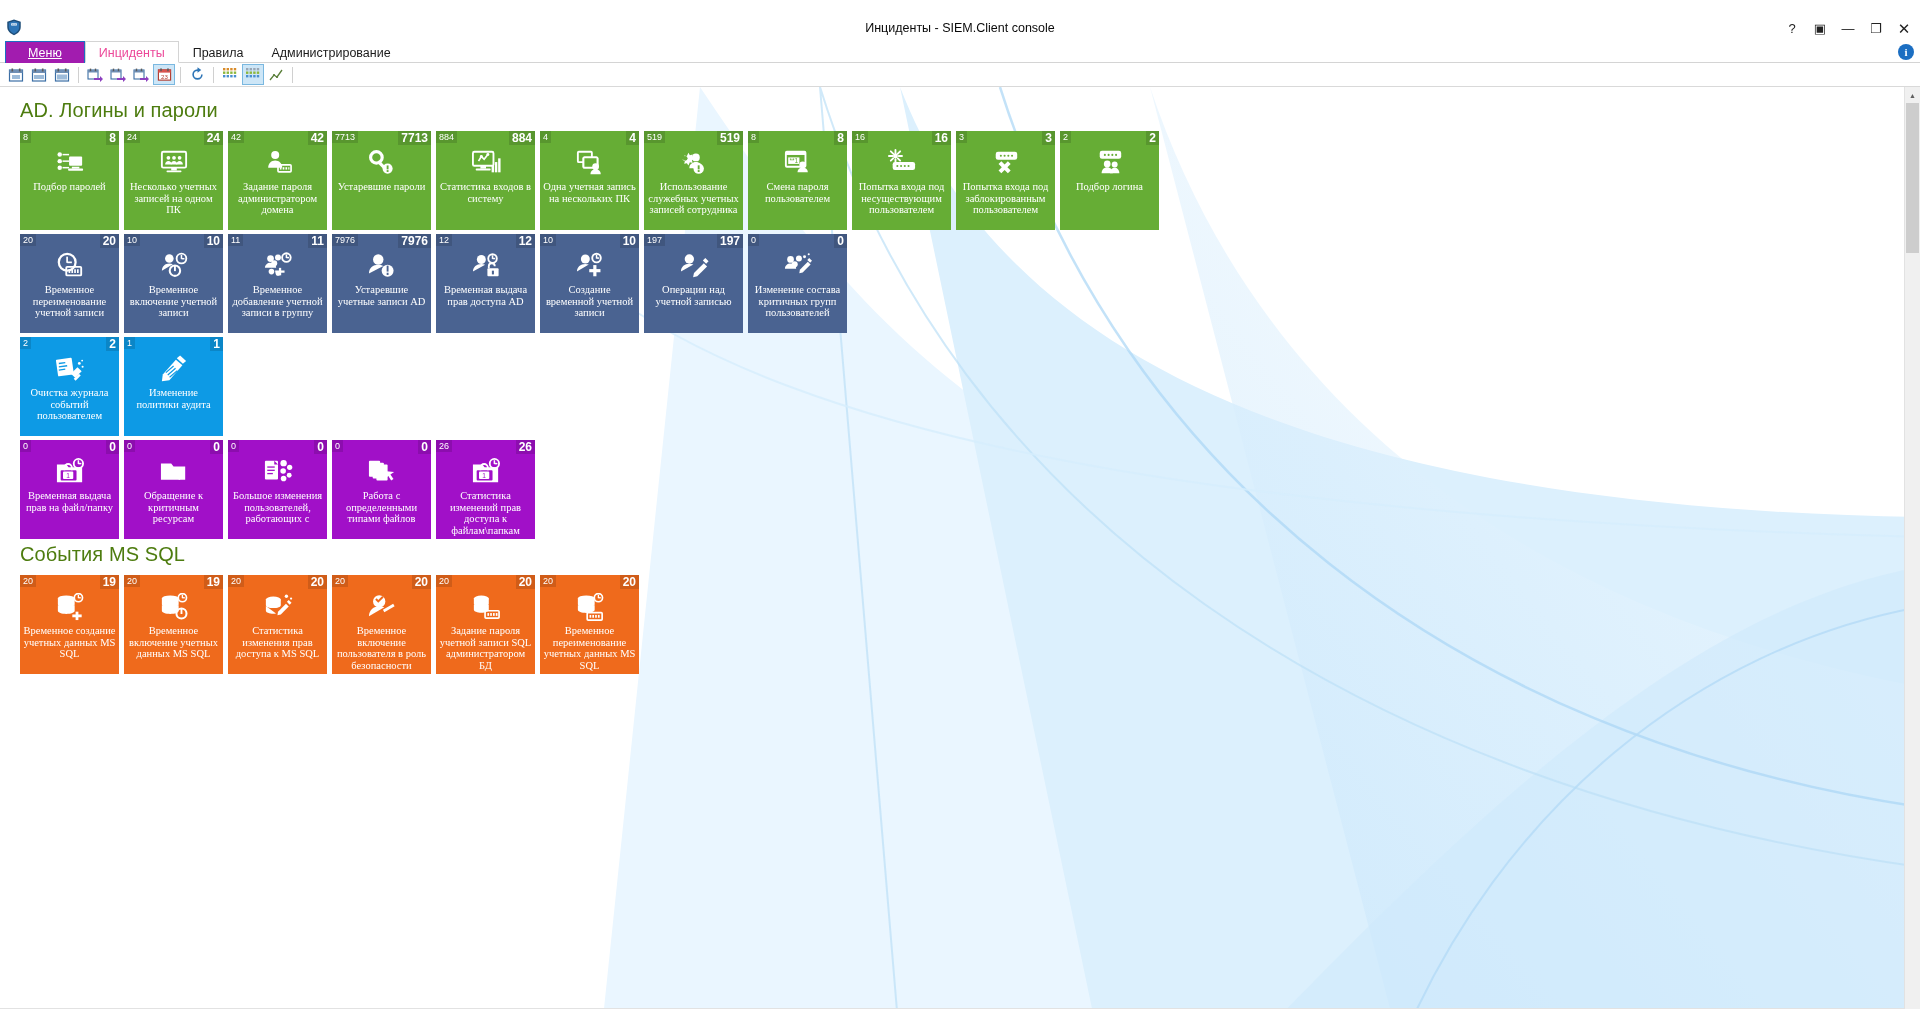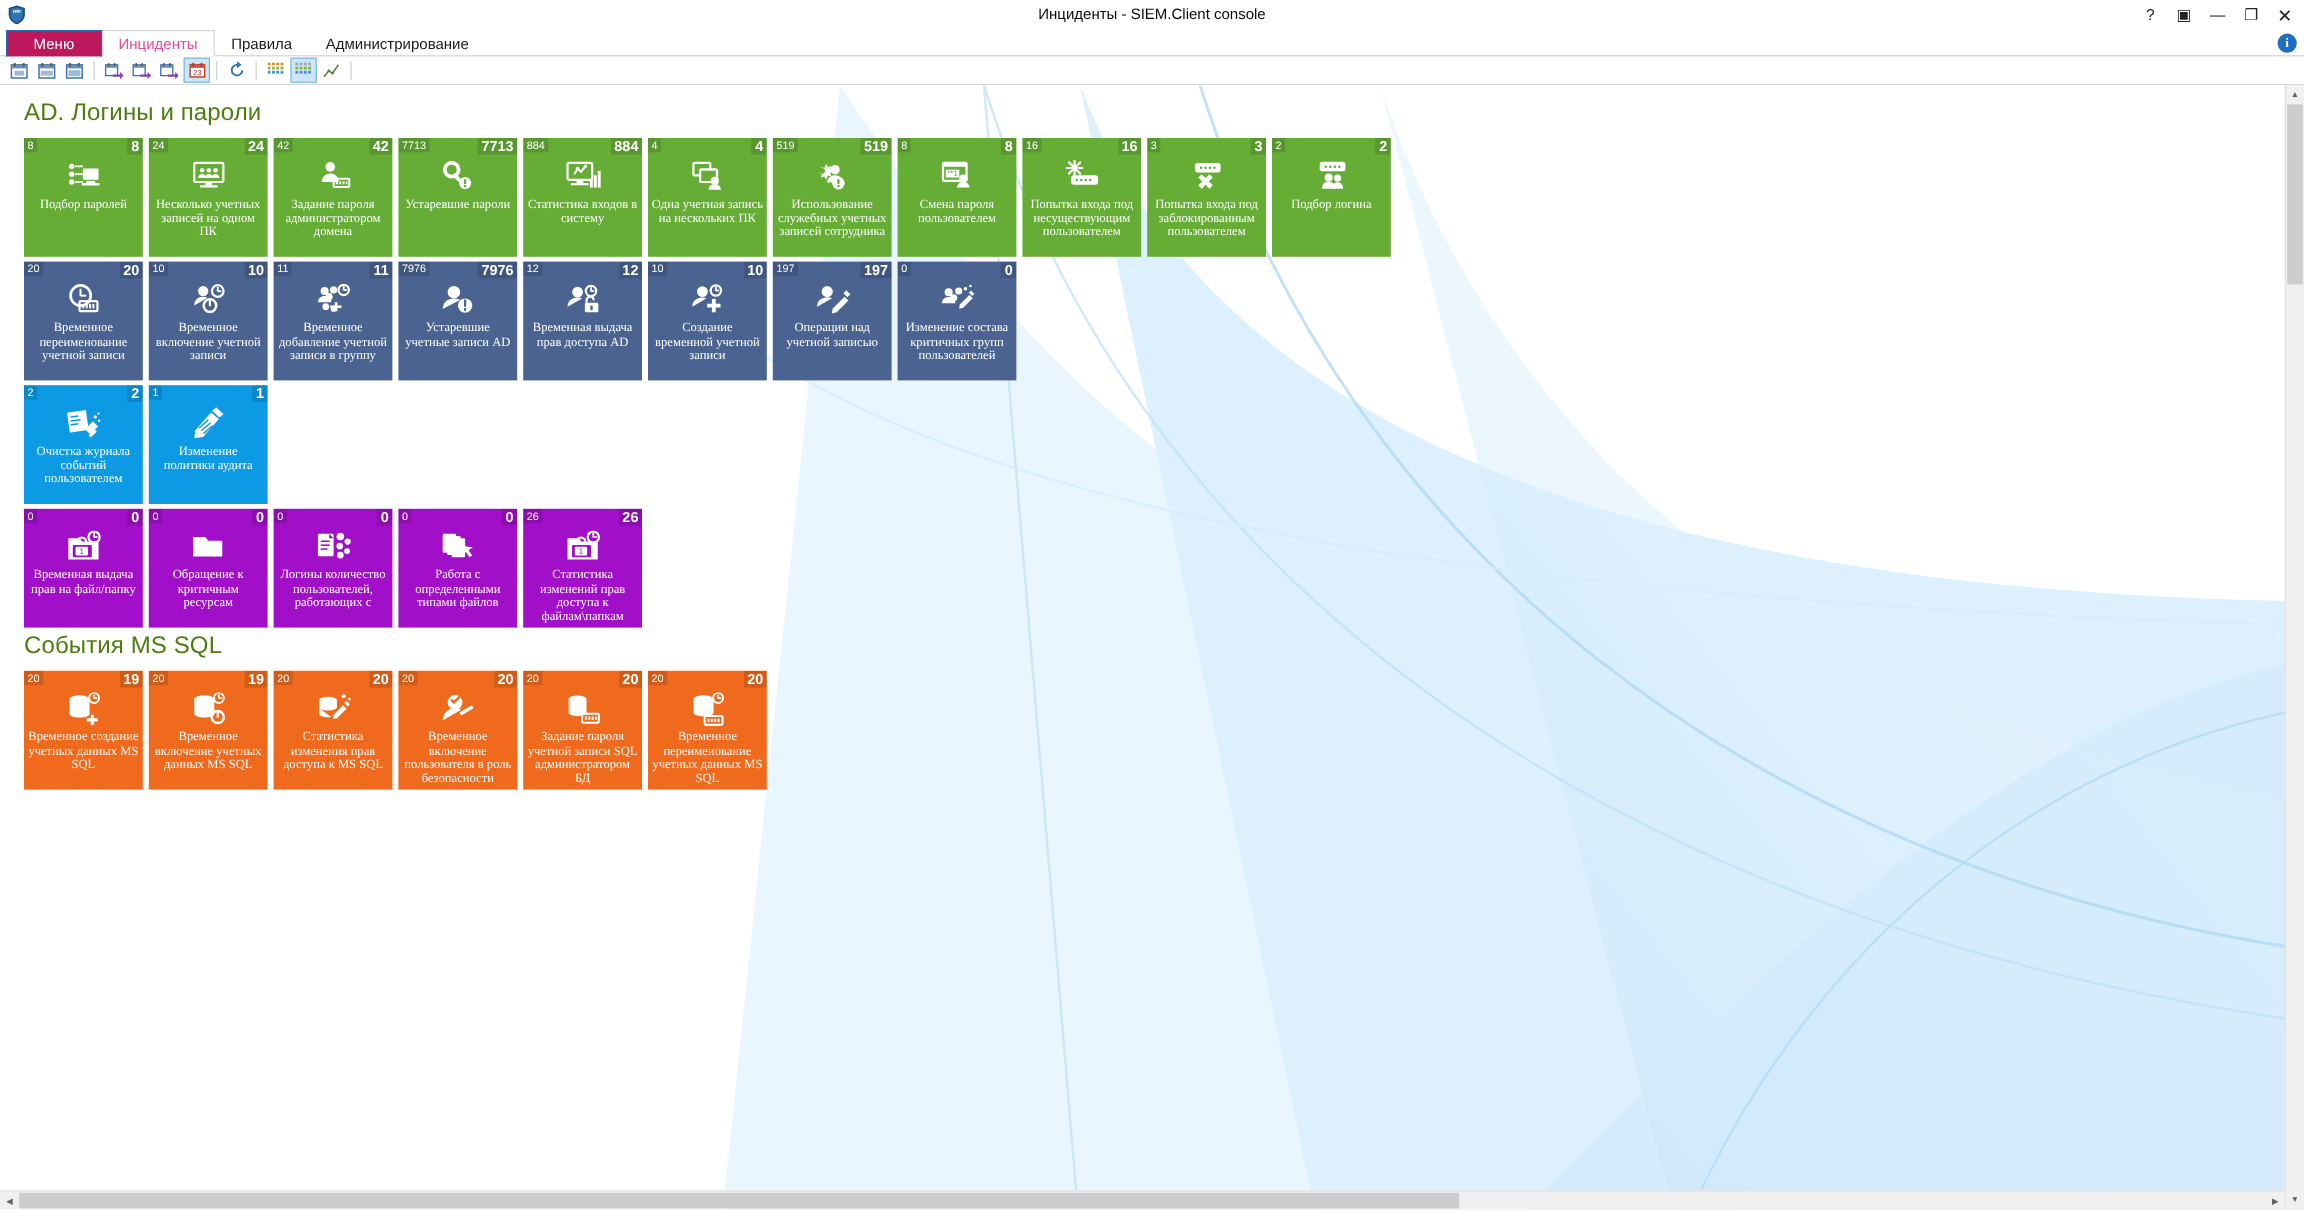--- a/index.html
+++ b/index.html
@@ -18,7 +18,8 @@
     background: #ffffff;
     border-bottom: 1px solid #ffffff;
     display: flex;
-    align-items: center;
+    align-items: flex-start;
+    margin-top: 16px;
   }
   .app-logo {
     width: 22px; height: 22px;

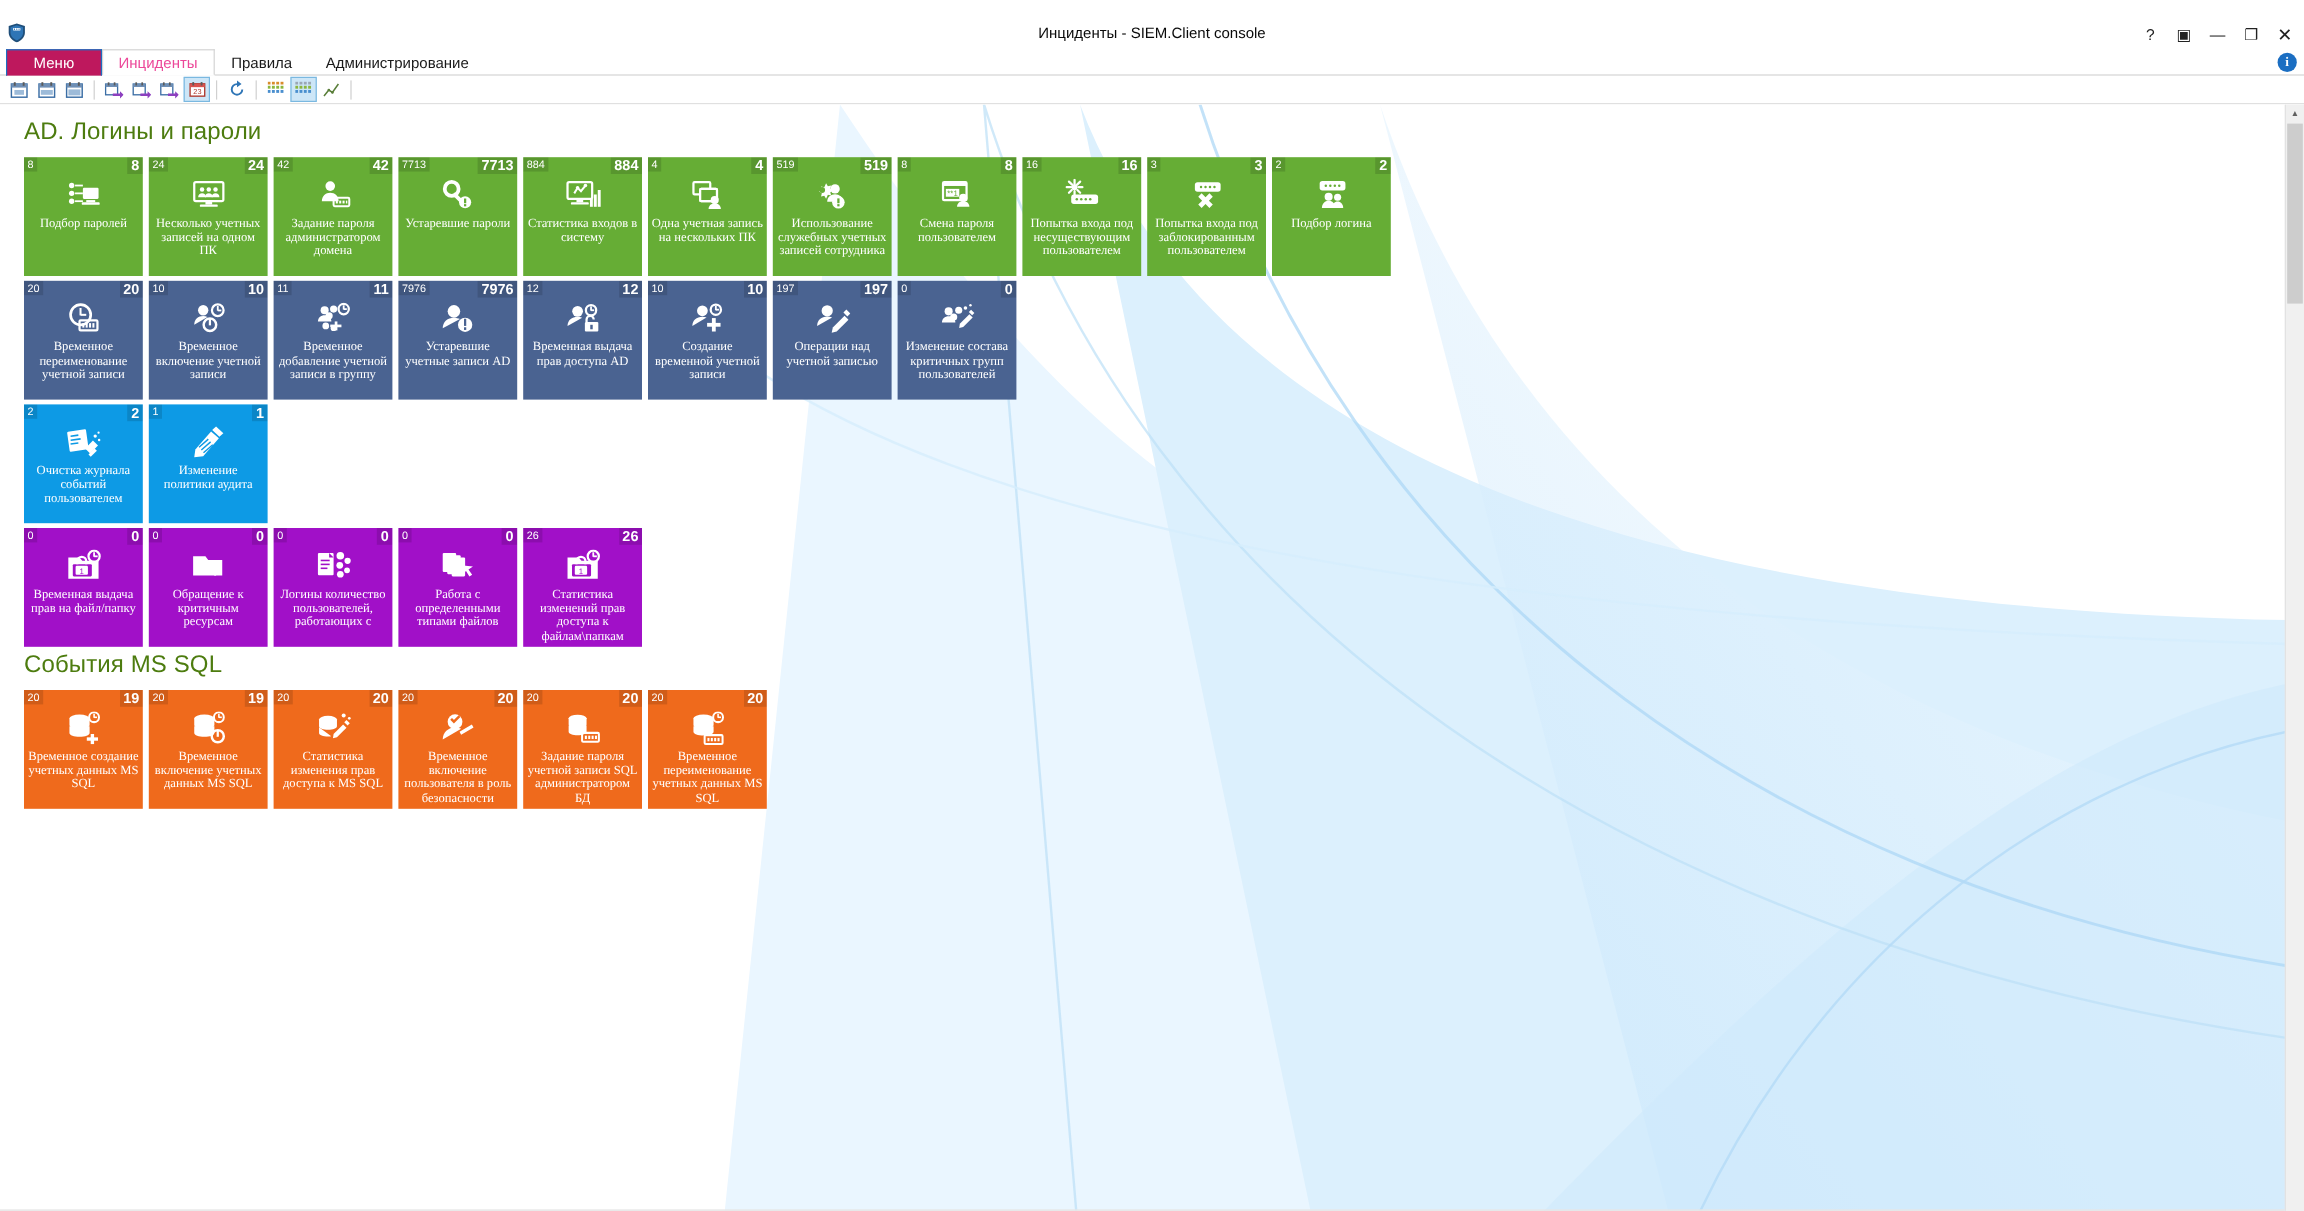--- a/index.html
+++ b/index.html
@@ -78,10 +78,11 @@
     white-space: nowrap;
   }
   .tab.menu {
-    background: #be185d;
+    background: #a21caf;
     color: #ffffff;
     border-color: #1b6ec2;
     padding: 0 22px;
+    text-decoration: underline;
   }
   .tab.active {
     background: #ffffff;

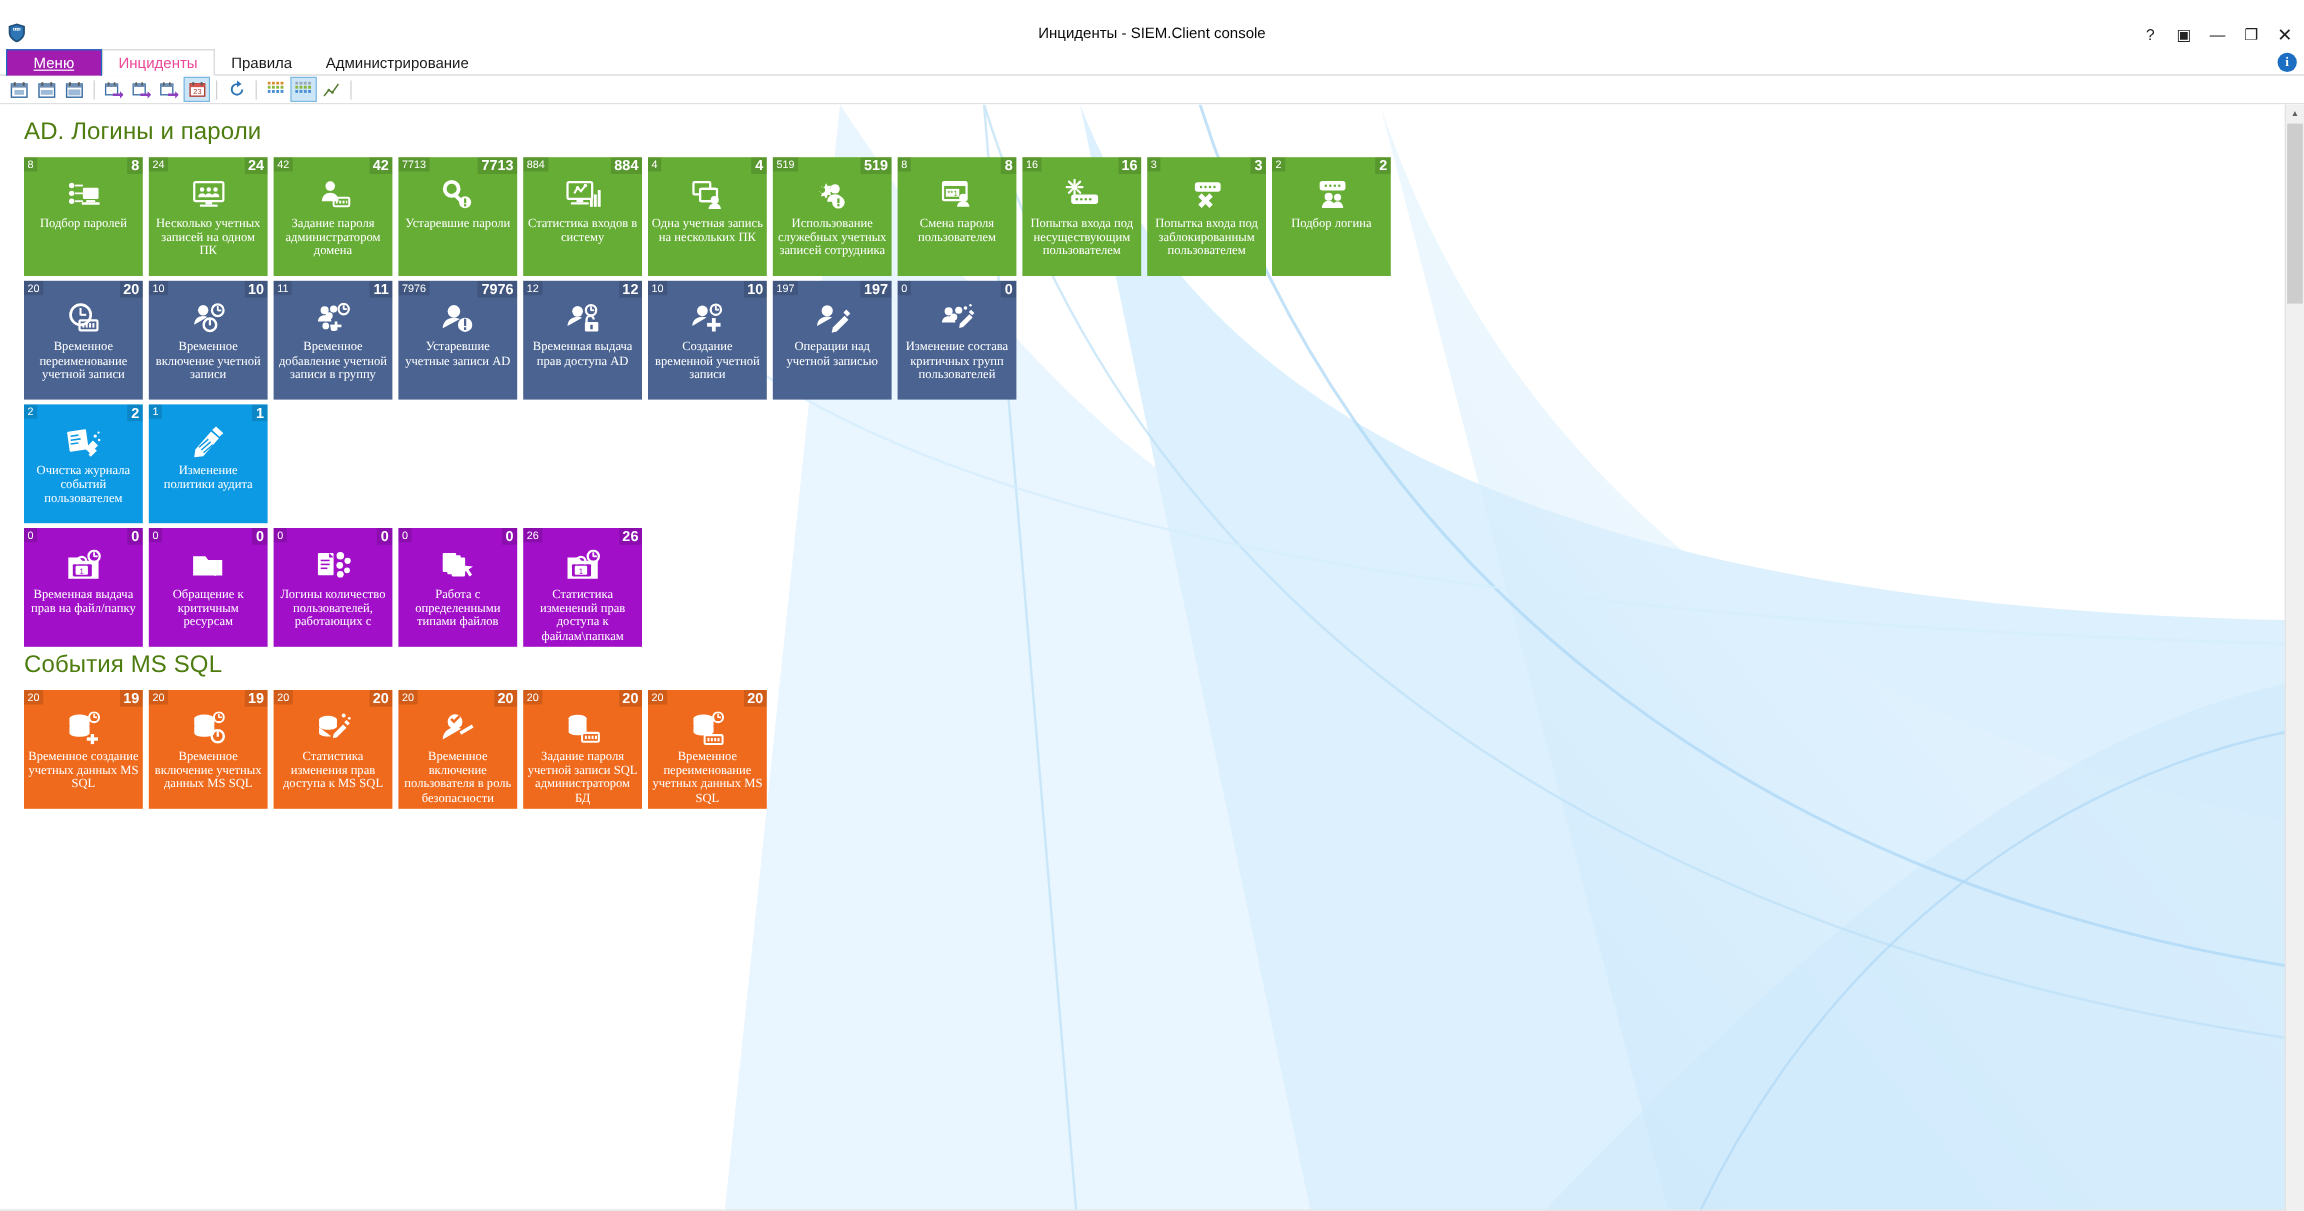--- a/index.html
+++ b/index.html
@@ -865,7 +865,7 @@
                 <circle cx="22" cy="22" r="3"></circle>
               </svg>
             </div>
-            <div class="tile-label">Логины количество пользователей, работающих с</div>
+            <div class="tile-label">Большое изменения пользователей, работающих с</div>
           </div>
           <div class="tile purple">
             <div class="num-left">0</div>

